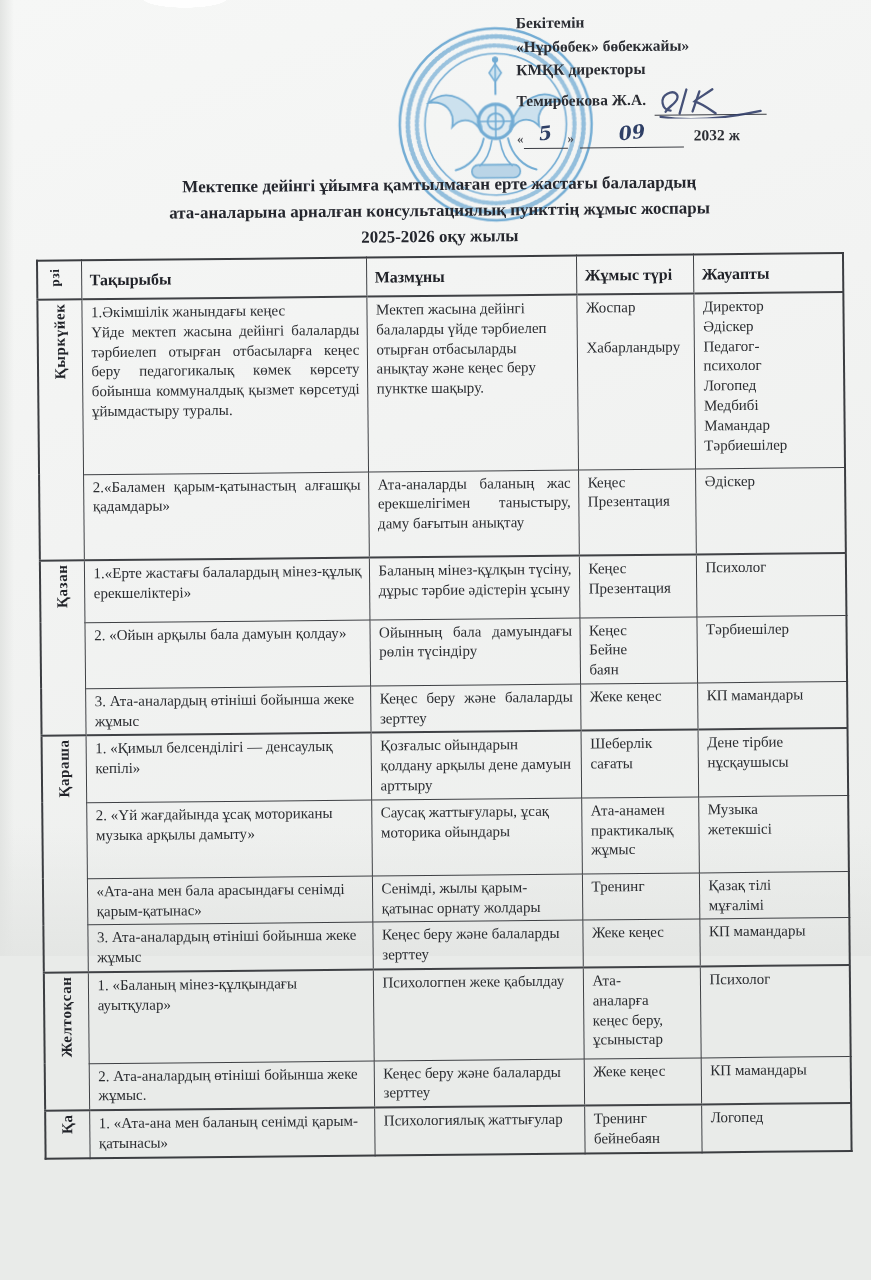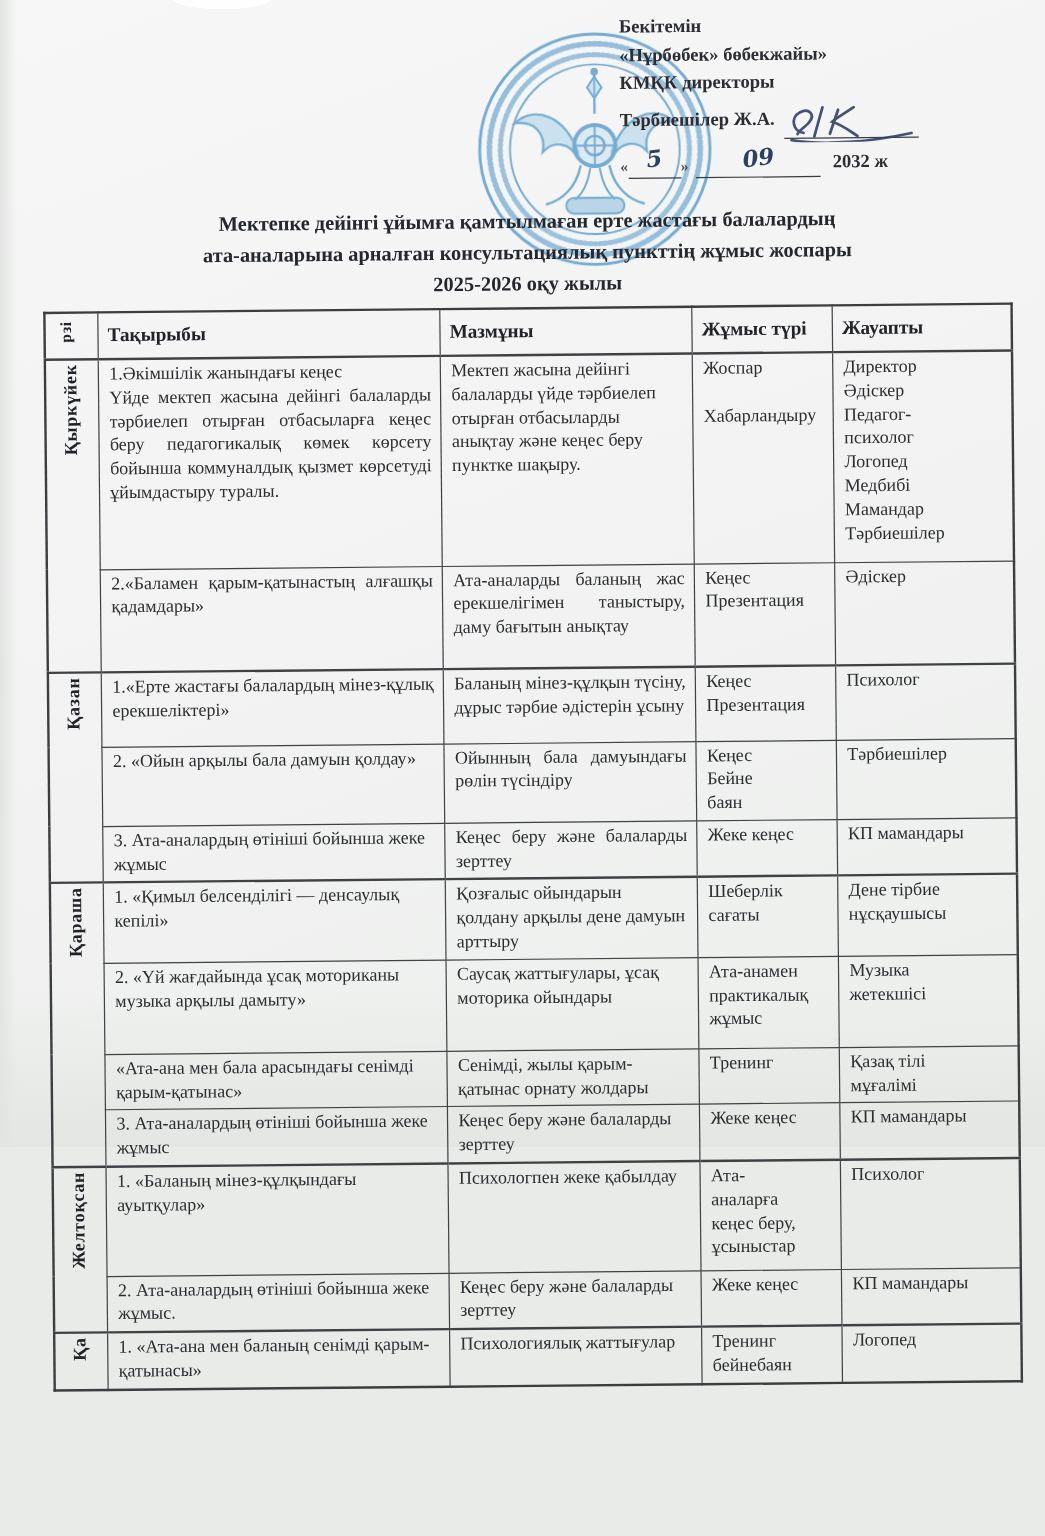--- a/index.html
+++ b/index.html
@@ -116,7 +116,7 @@
       <div>«Нұрбөбек» бөбекжайы»</div>
       <div>КМҚК директоры</div>
       <div class="sigrow">
-        <span>Тәрбиешілер Ж.А.</span>
+        <span>Темирбекова Ж.А.</span>
         <span class="sigpad">
           <svg width="112" height="34" viewBox="0 0 112 34">
             <g stroke="#33406b" stroke-width="2.3" fill="none" stroke-linecap="round" opacity=".9">

